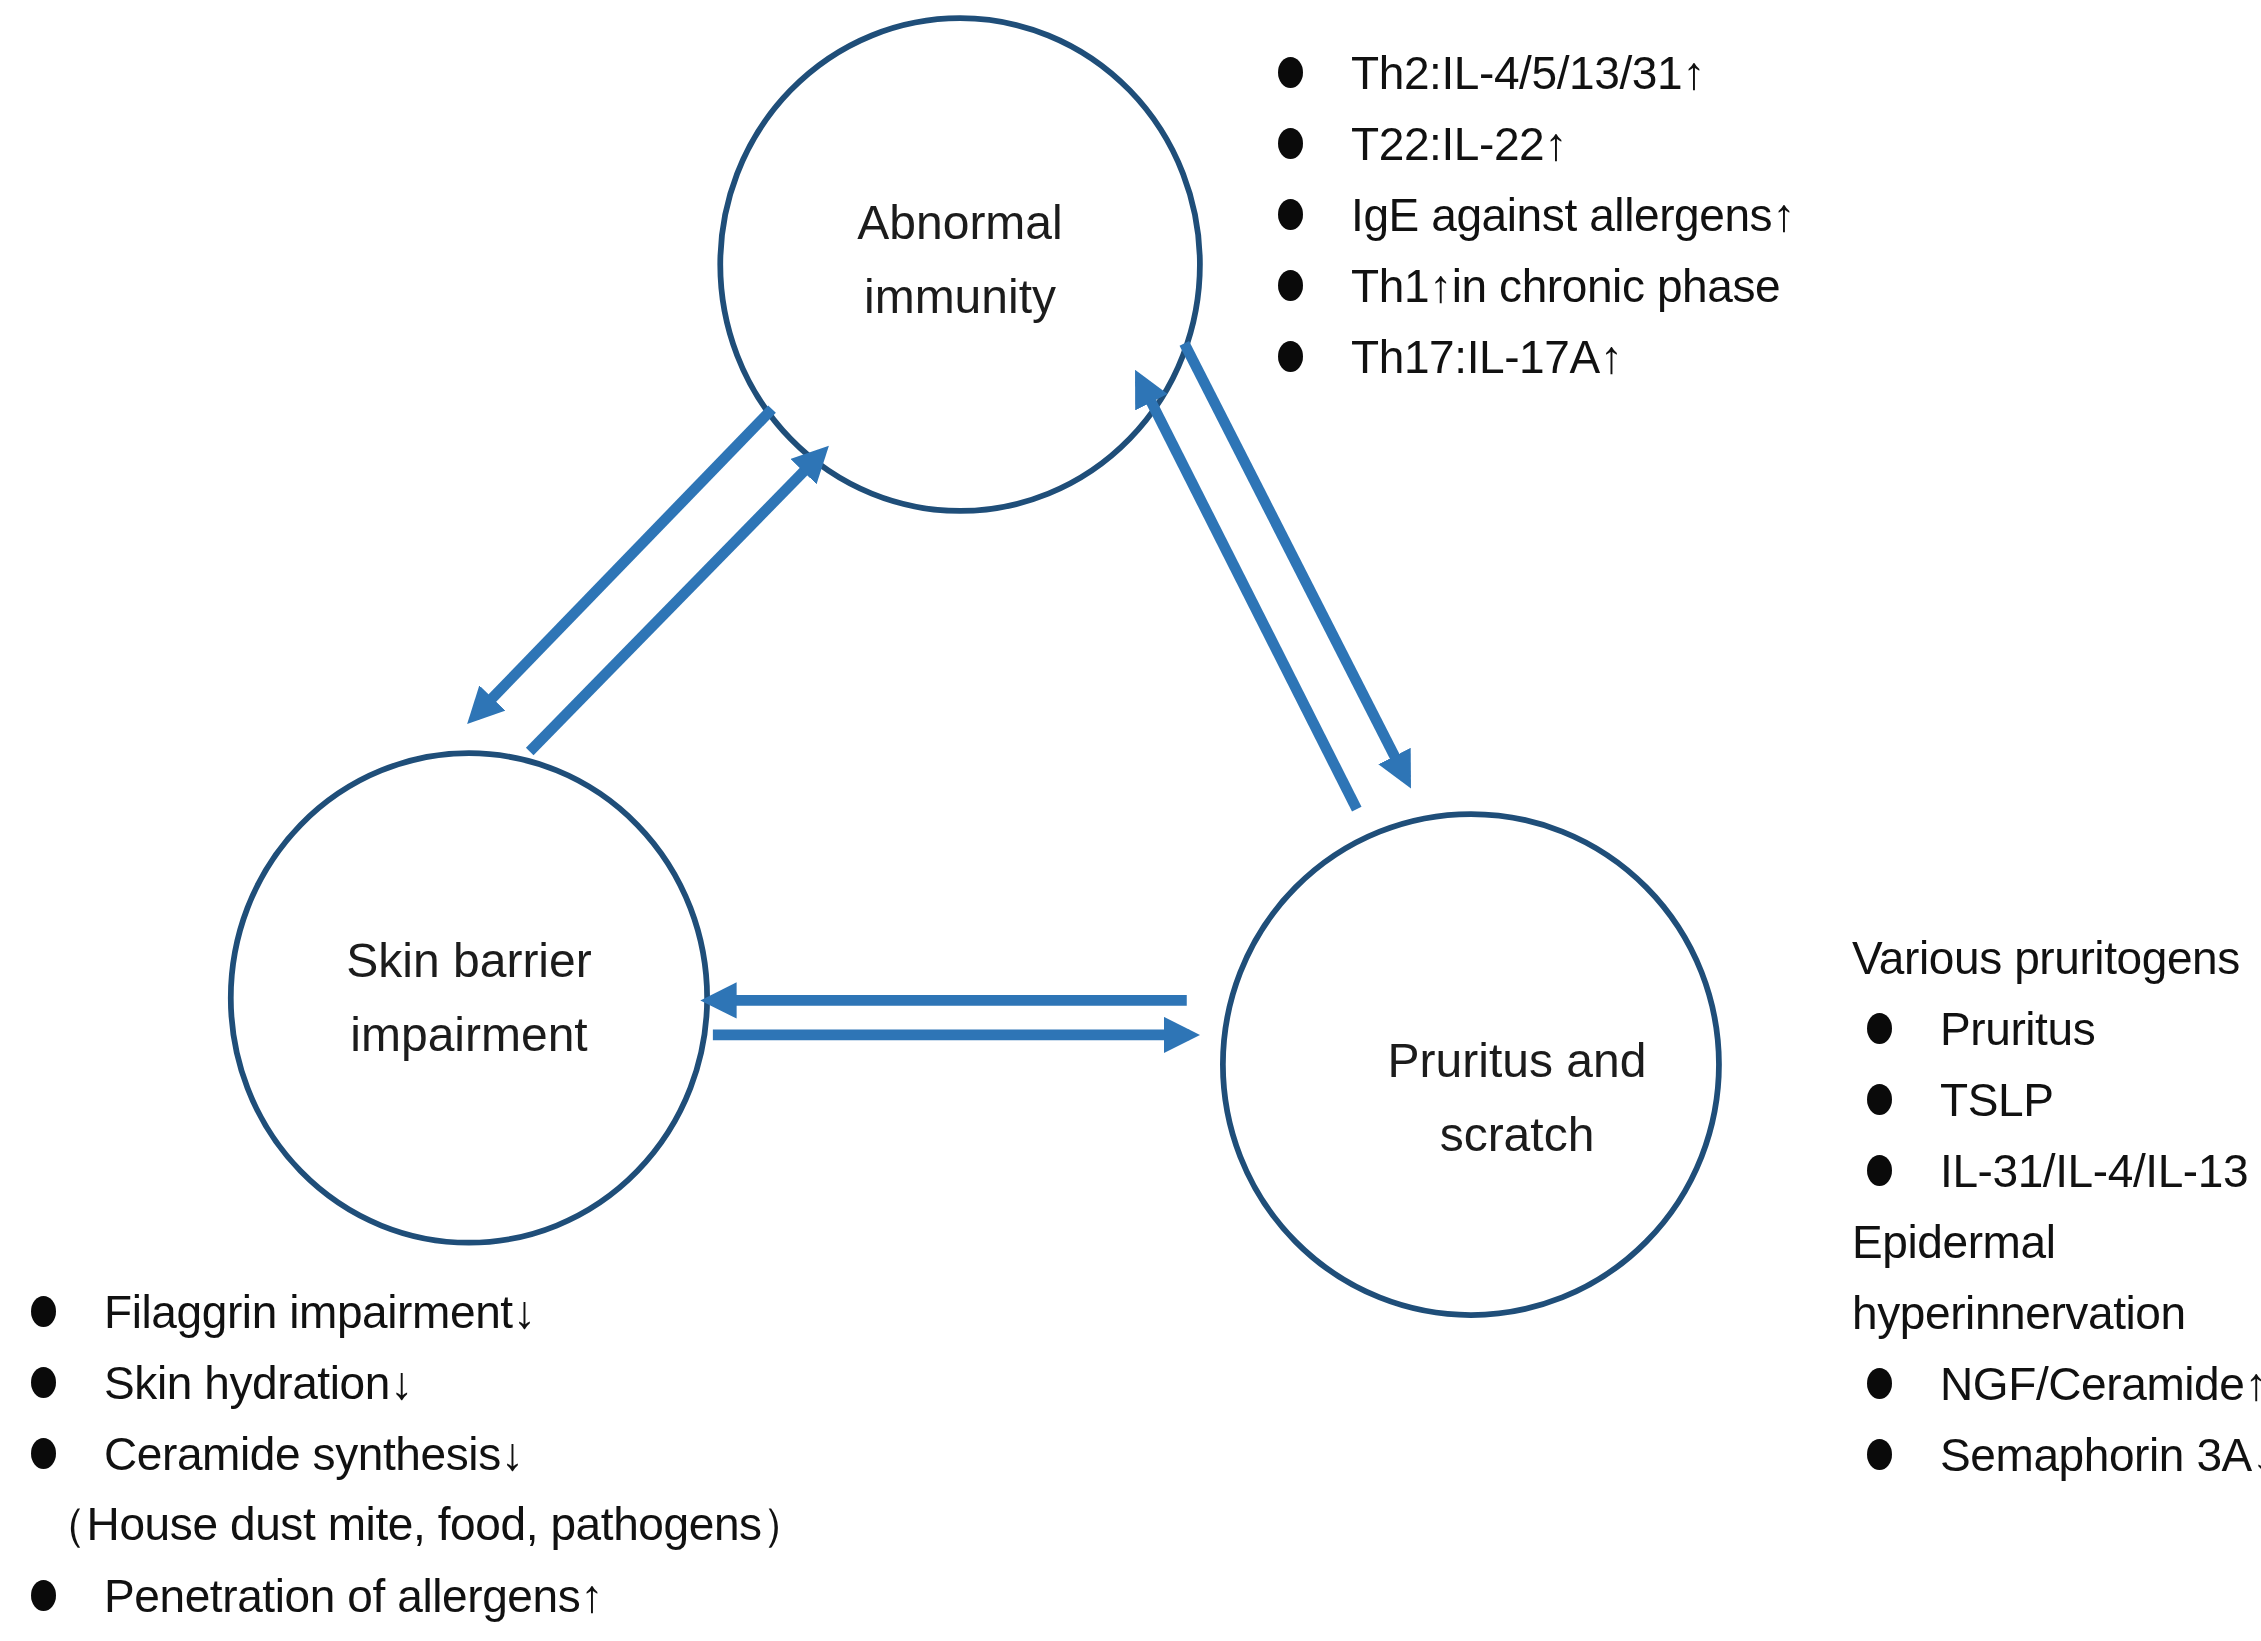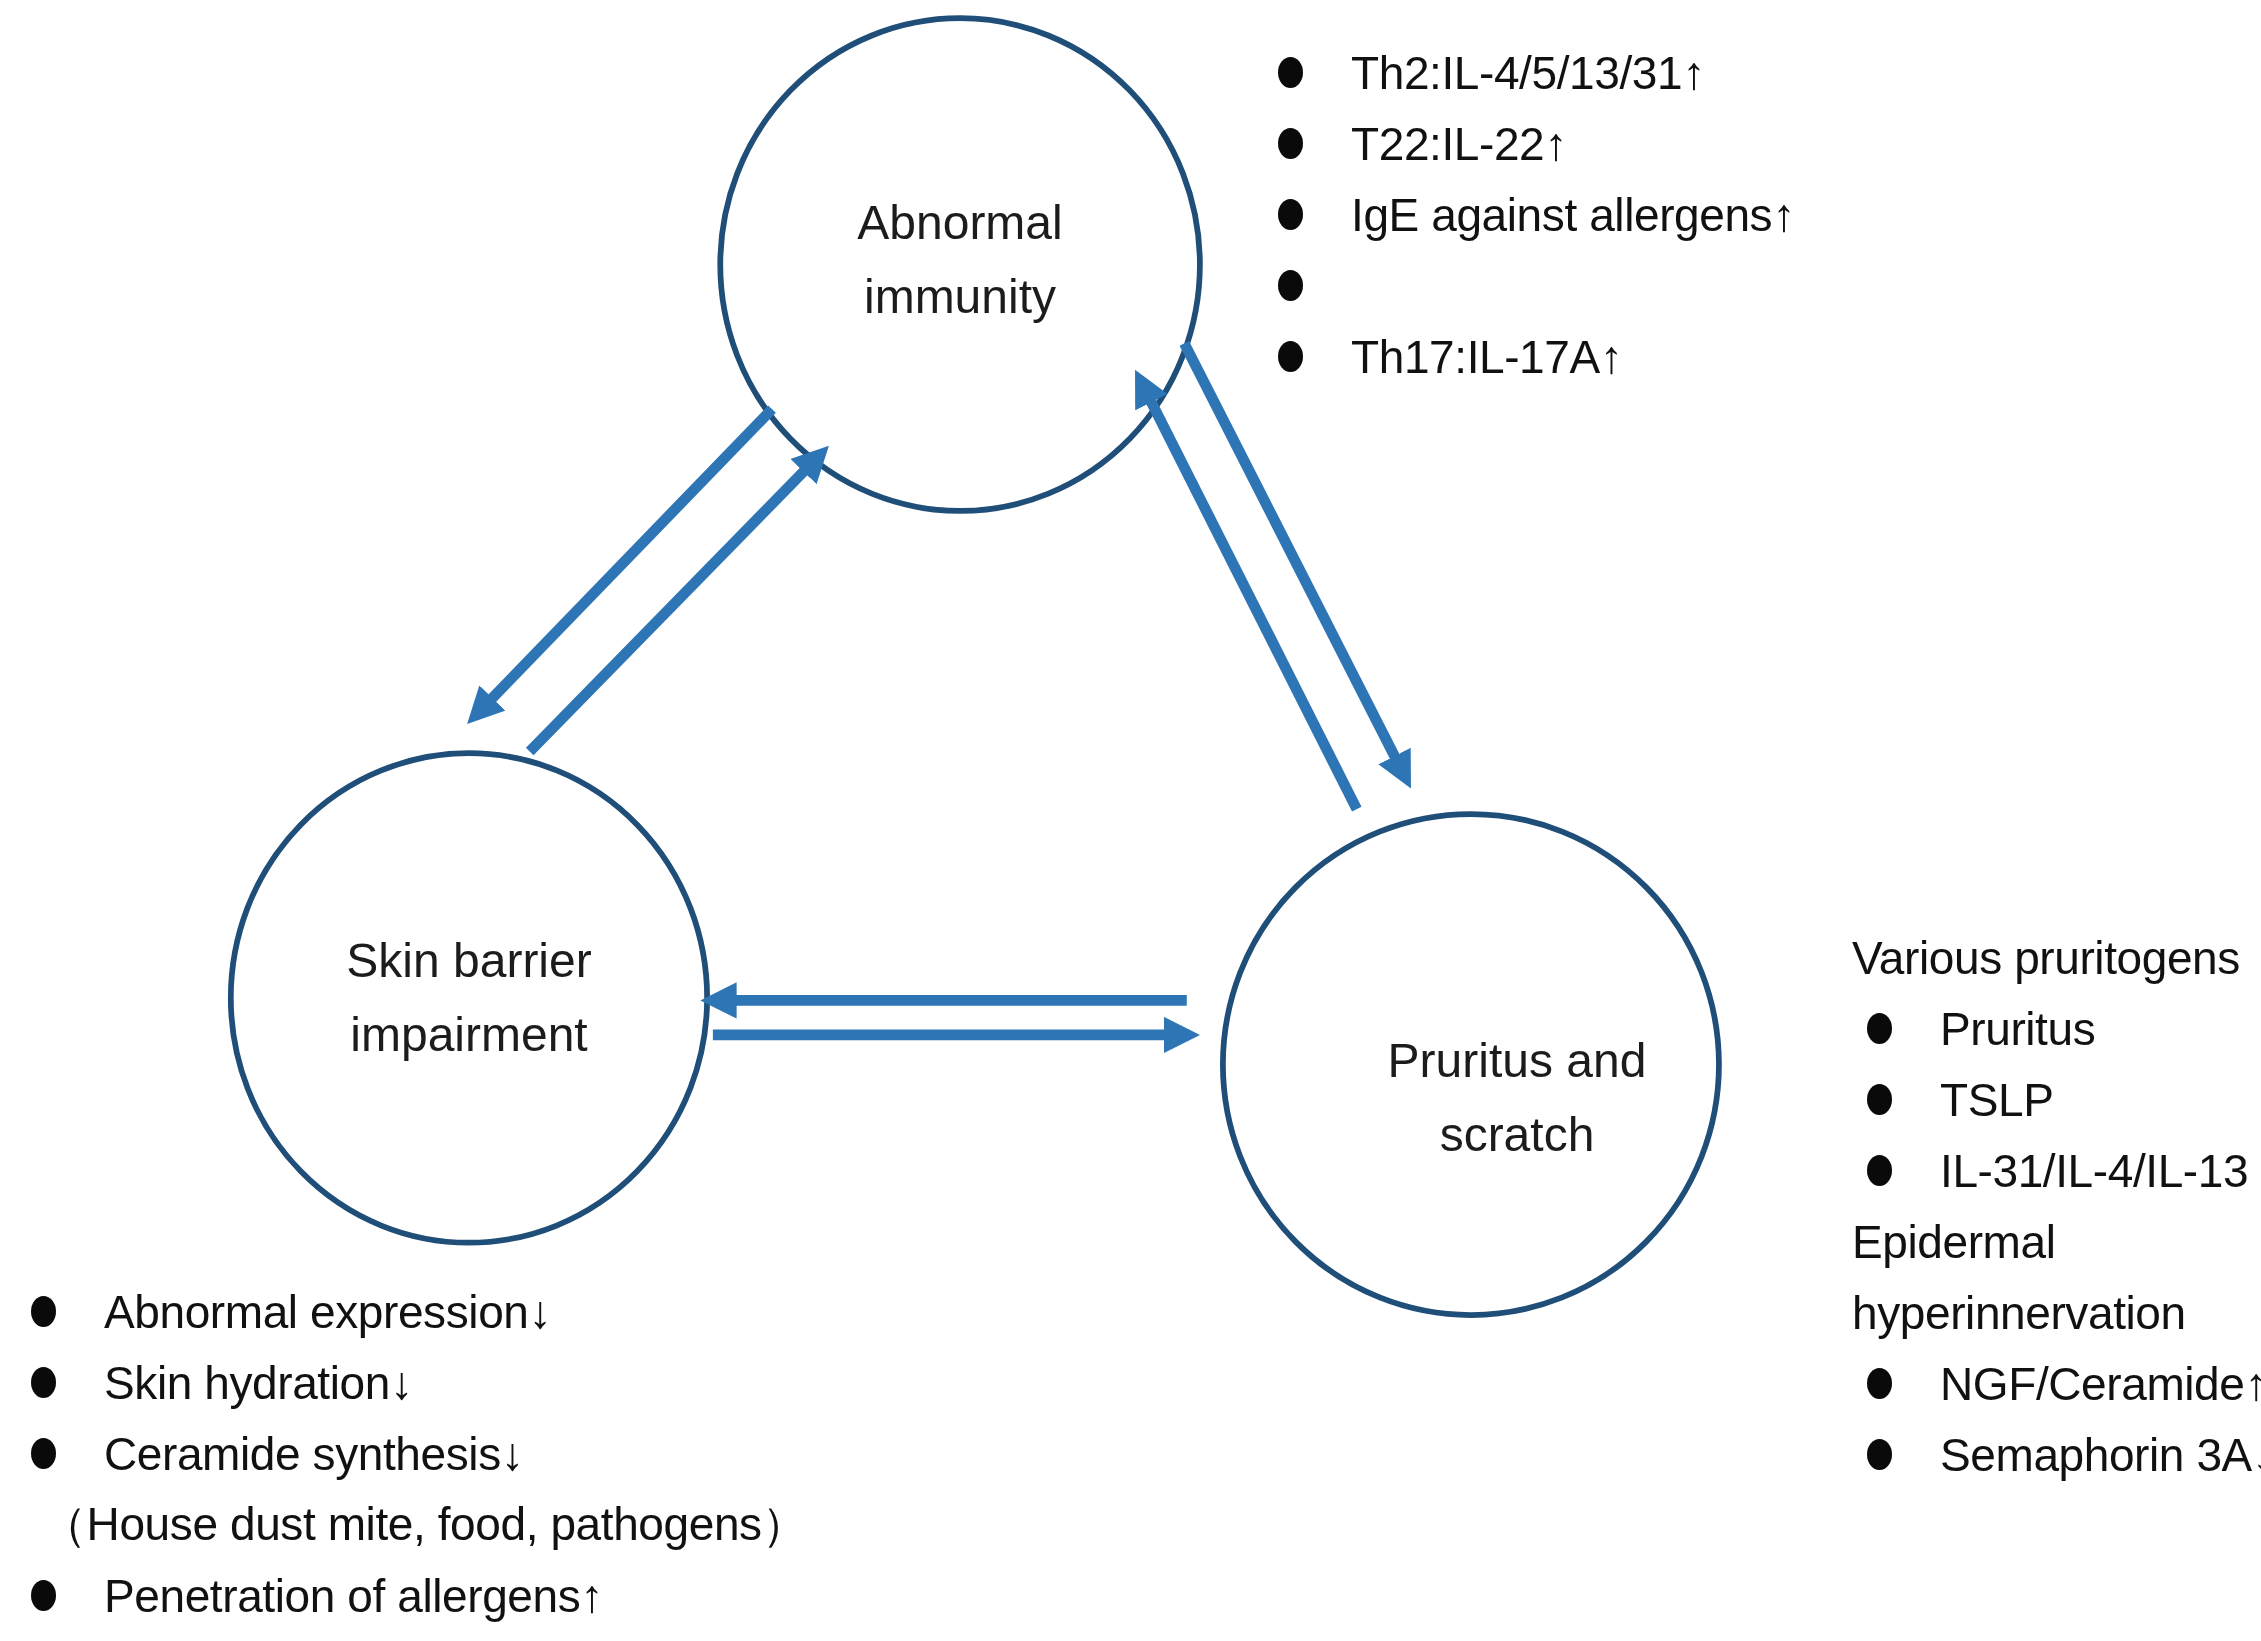--- a/index.html
+++ b/index.html
@@ -99,6 +99,7 @@
     </div>
     <div class="row">
       <span class="bullet"></span>
+      <span>Th1↑in chronic phase</span>
     </div>
     <div class="row">
       <span class="bullet"></span>

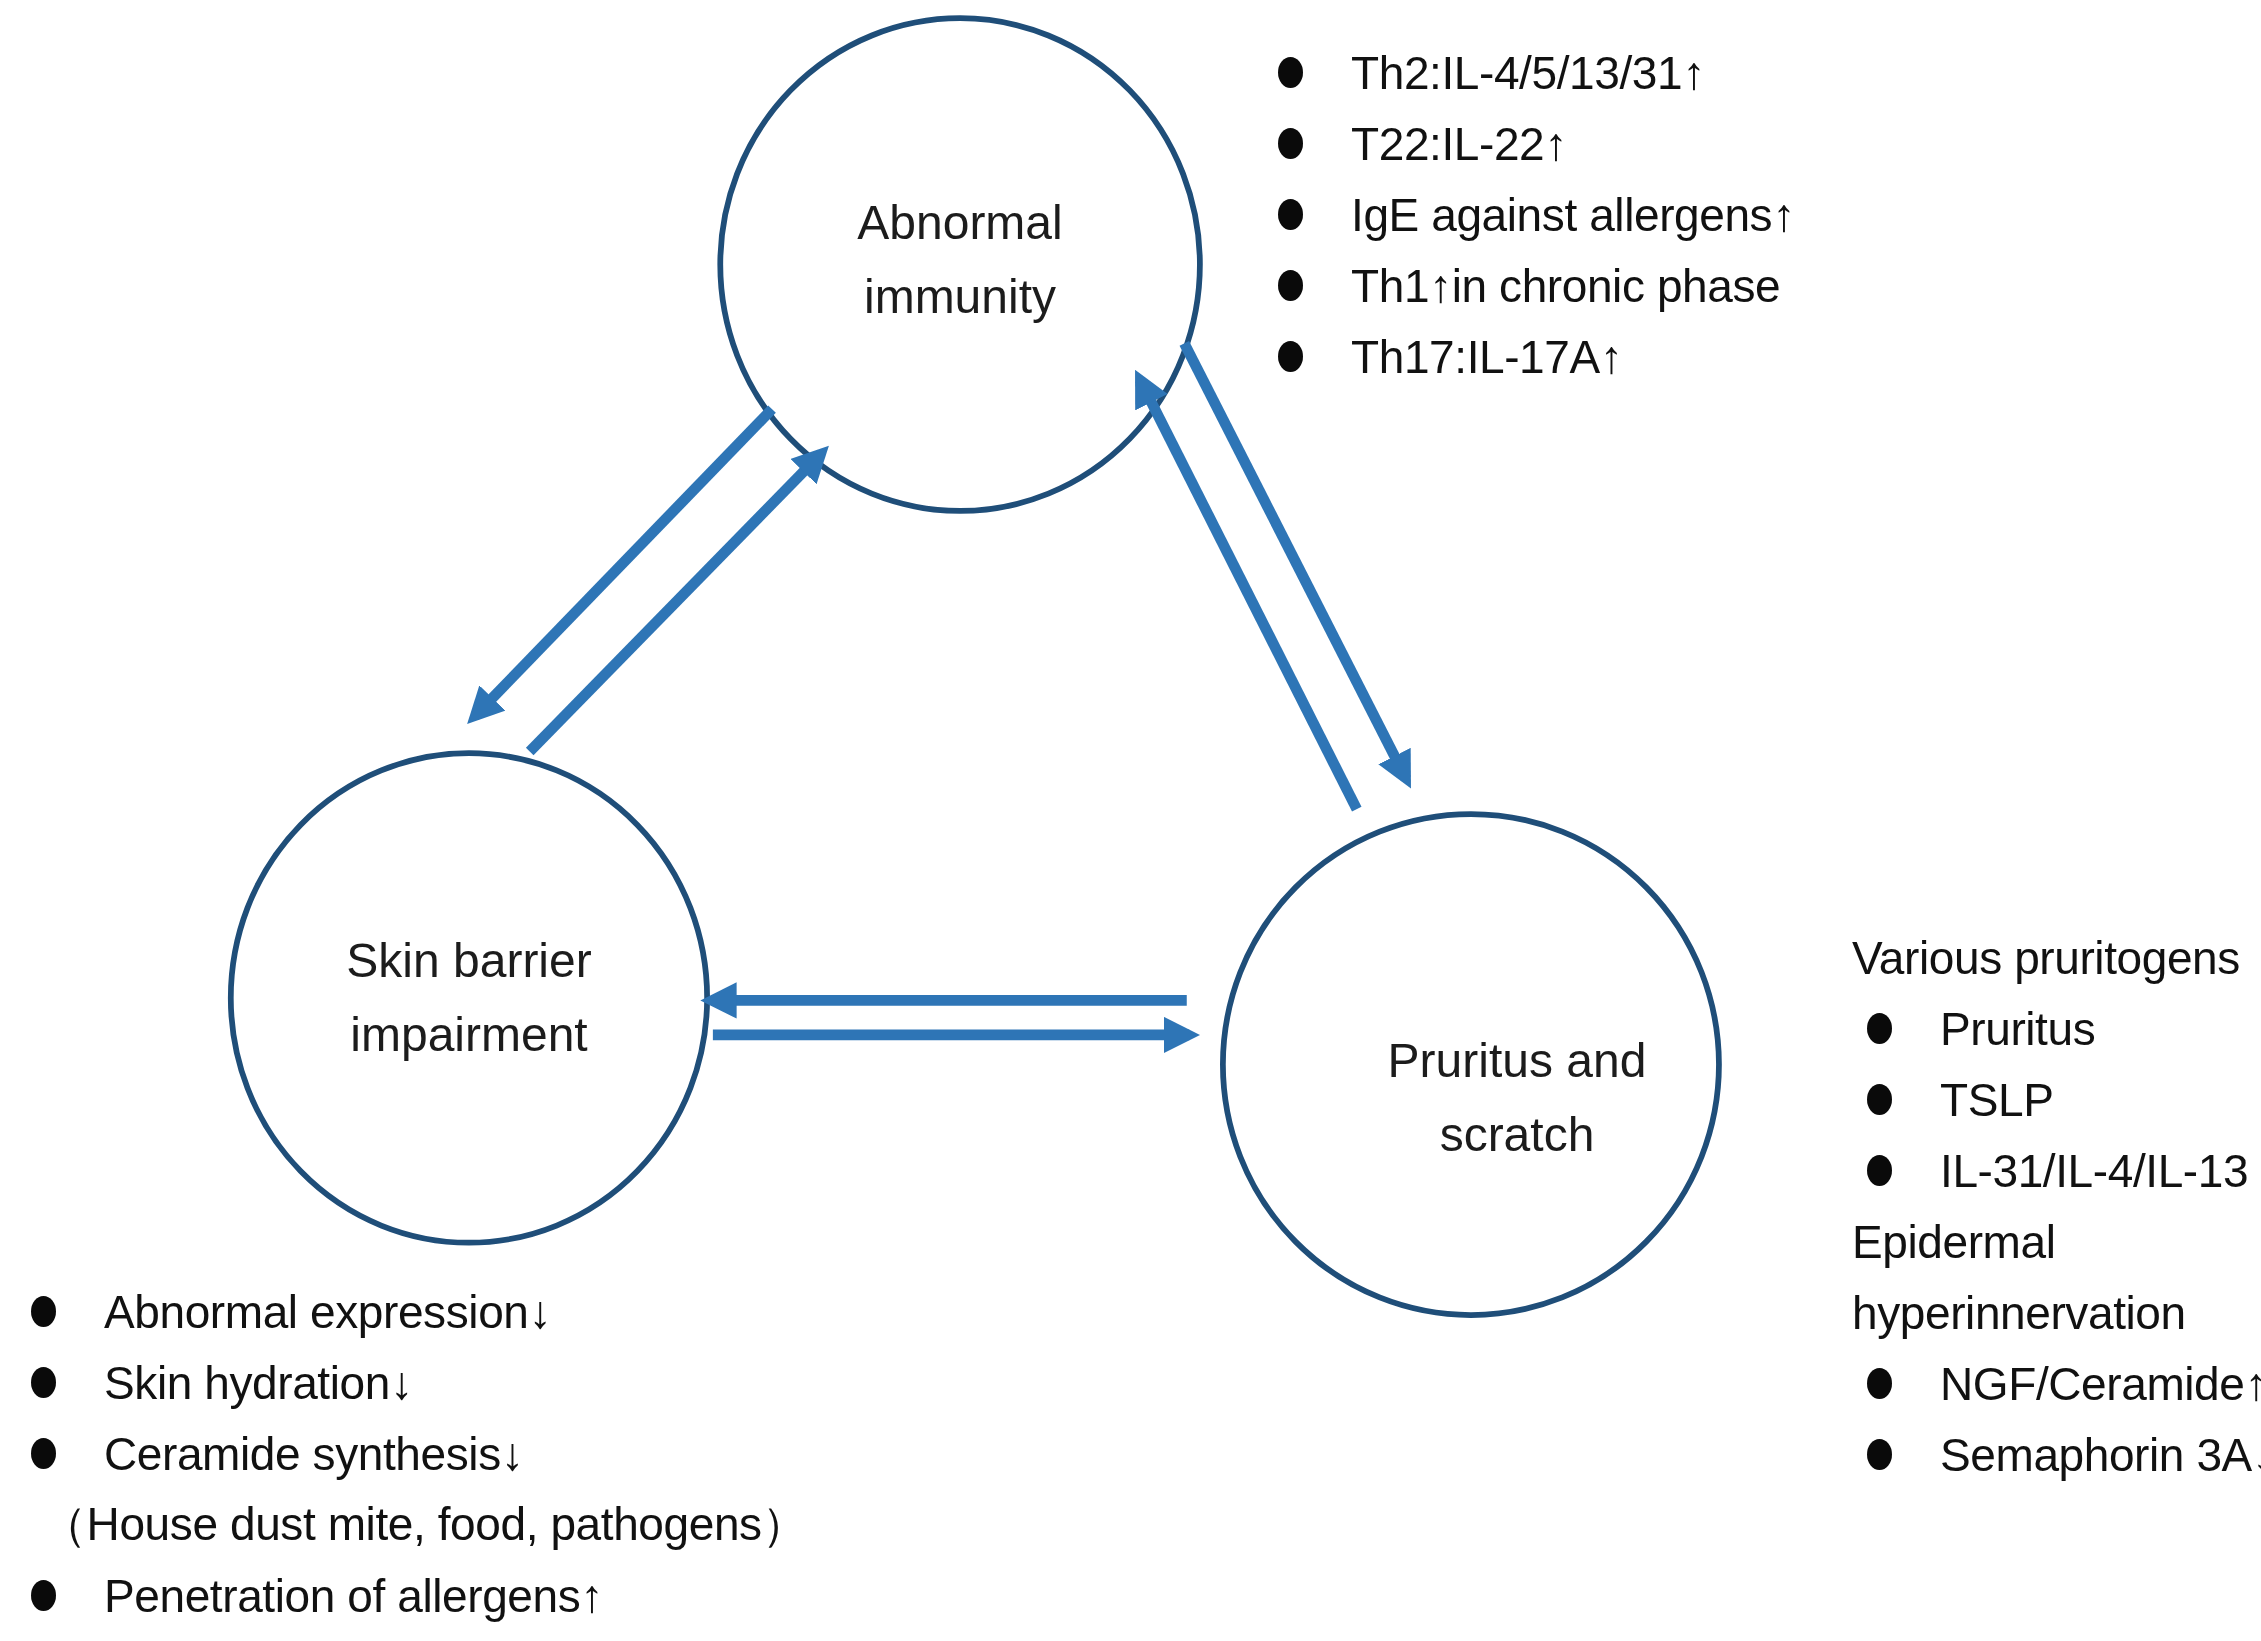--- a/index.html
+++ b/index.html
@@ -110,7 +110,7 @@
   <div class="list" style="left:31px;top:1276px;">
     <div class="row">
       <span class="bullet"></span>
-      <span>Abnormal expression↓</span>
+      <span>Filaggrin impairment↓</span>
     </div>
     <div class="row">
       <span class="bullet"></span>

